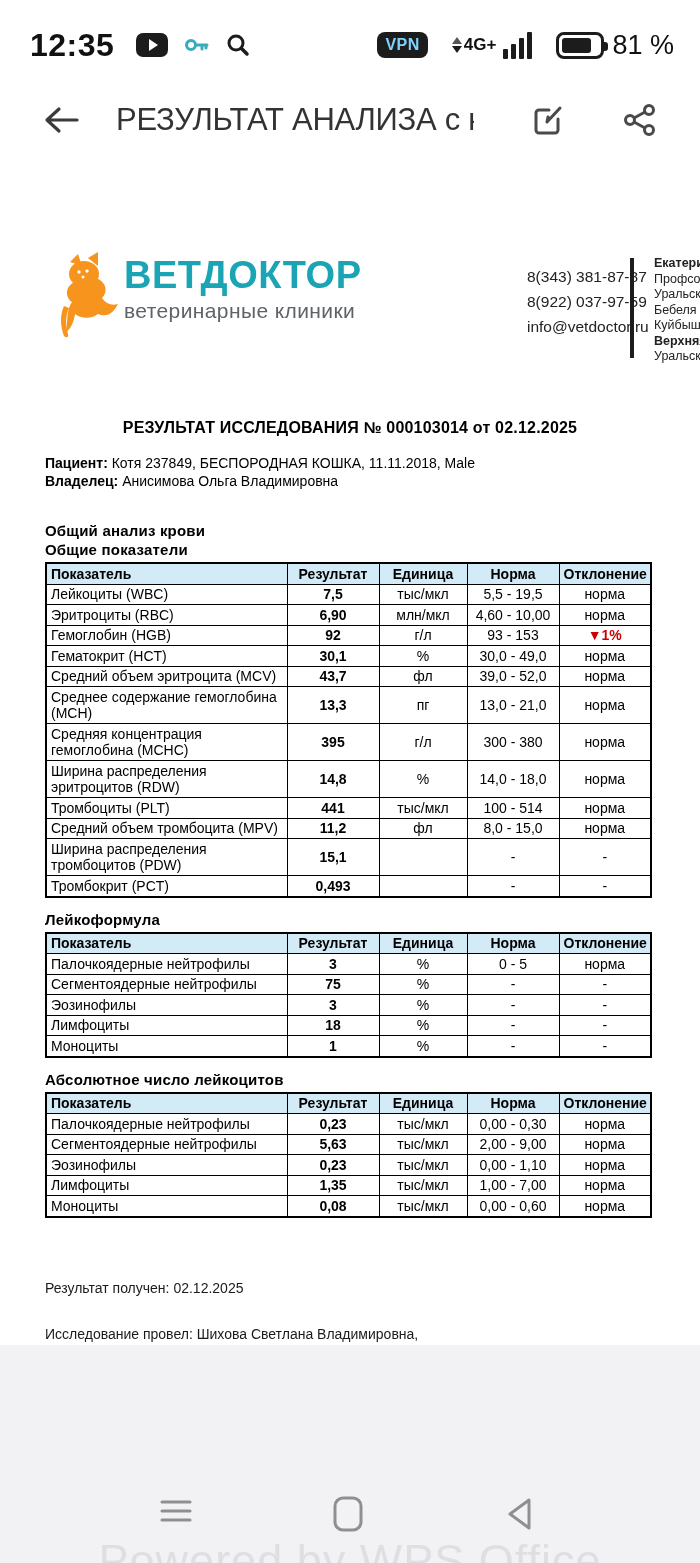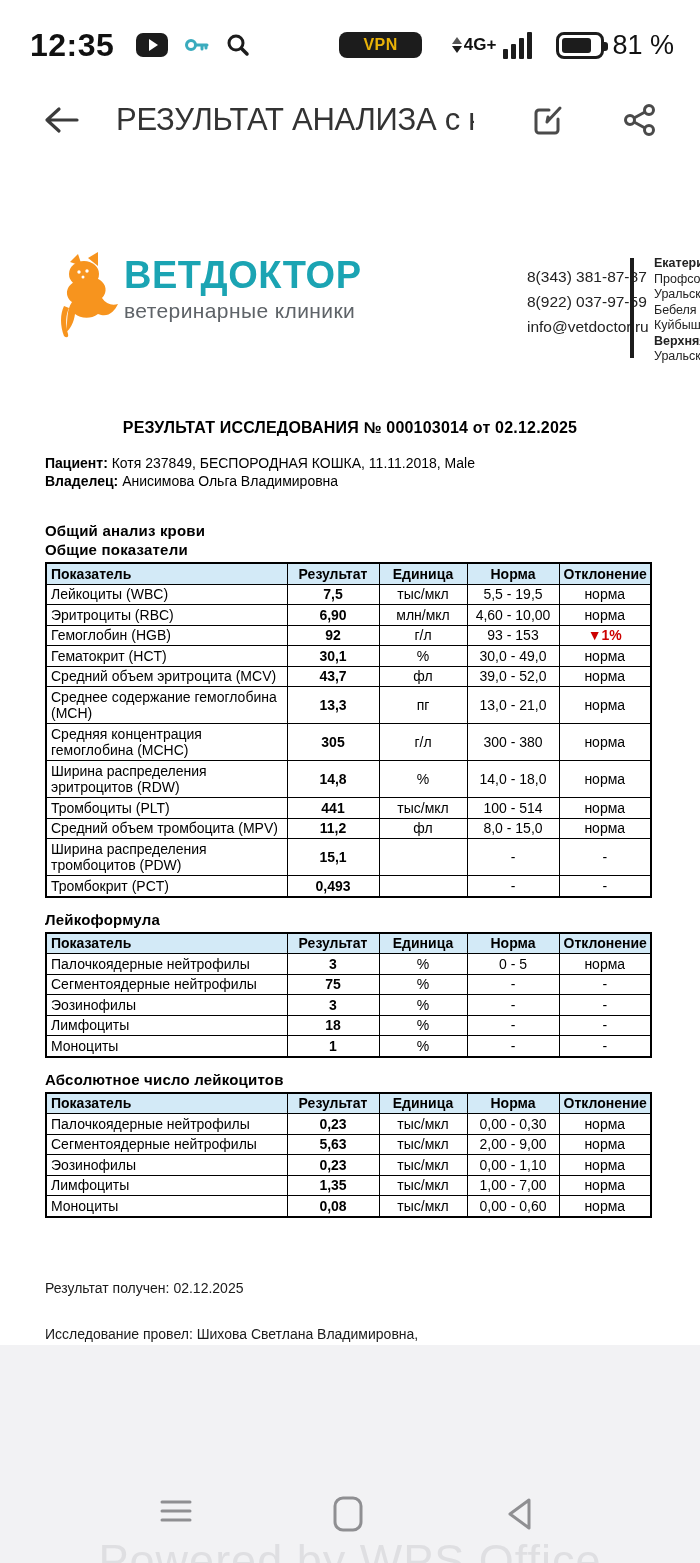--- a/index.html
+++ b/index.html
@@ -24,8 +24,8 @@
     border-left: 9px solid #fff; border-top: 6px solid transparent; border-bottom: 6px solid transparent; margin-left: 2px; }
   .key-icon { margin-right: 16px; display: flex; }
   .search-icon { display: flex; }
-  .vpn-badge { background: #1c1c1c; color: #eab308; font-weight: 700; font-size: 16px;
-    padding: 4px 24px; border-radius: 8px; margin-right: 30px; letter-spacing: 0.5px; }
+  .vpn-badge { background: #1c1c1c; color: #7dd3fc; font-weight: 700; font-size: 16px;
+    padding: 4px 8px; border-radius: 8px; margin-right: 24px; letter-spacing: 0.5px; }
   .net-group { display: flex; align-items: center; margin-right: 10px; }
   .updown { display: flex; flex-direction: column; align-items: center; margin-right: 2px; }
   .tri-up { width: 0; height: 0; border-left: 5px solid transparent; border-right: 5px solid transparent;

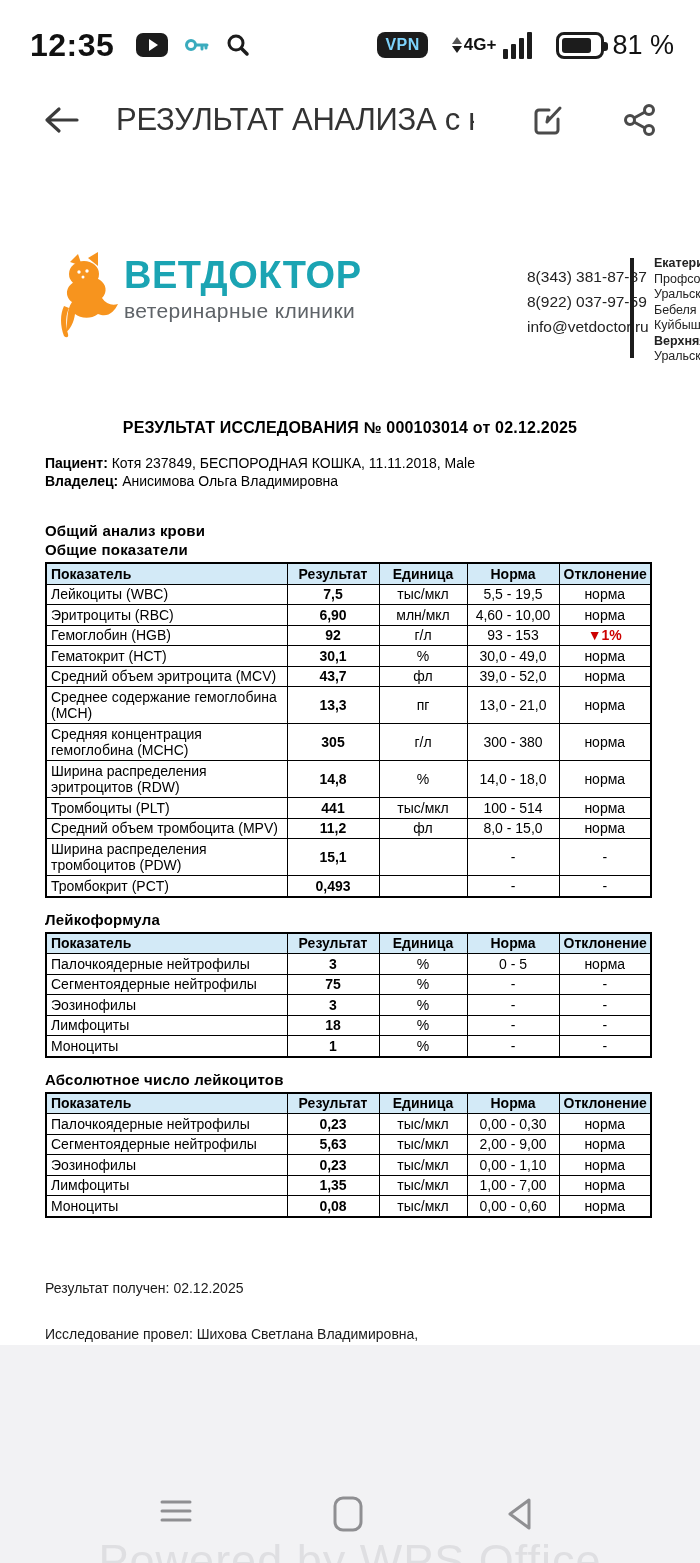--- a/index.html
+++ b/index.html
@@ -273,7 +273,7 @@
               </tr>
               <tr>
                 <td class="c0">Средняя концентрация гемоглобина (MCHC)</td>
-                <td class="c1">305</td>
+                <td class="c1">395</td>
                 <td class="c2">г/л</td>
                 <td class="c3">300 - 380</td>
                 <td class="c4">норма</td>

